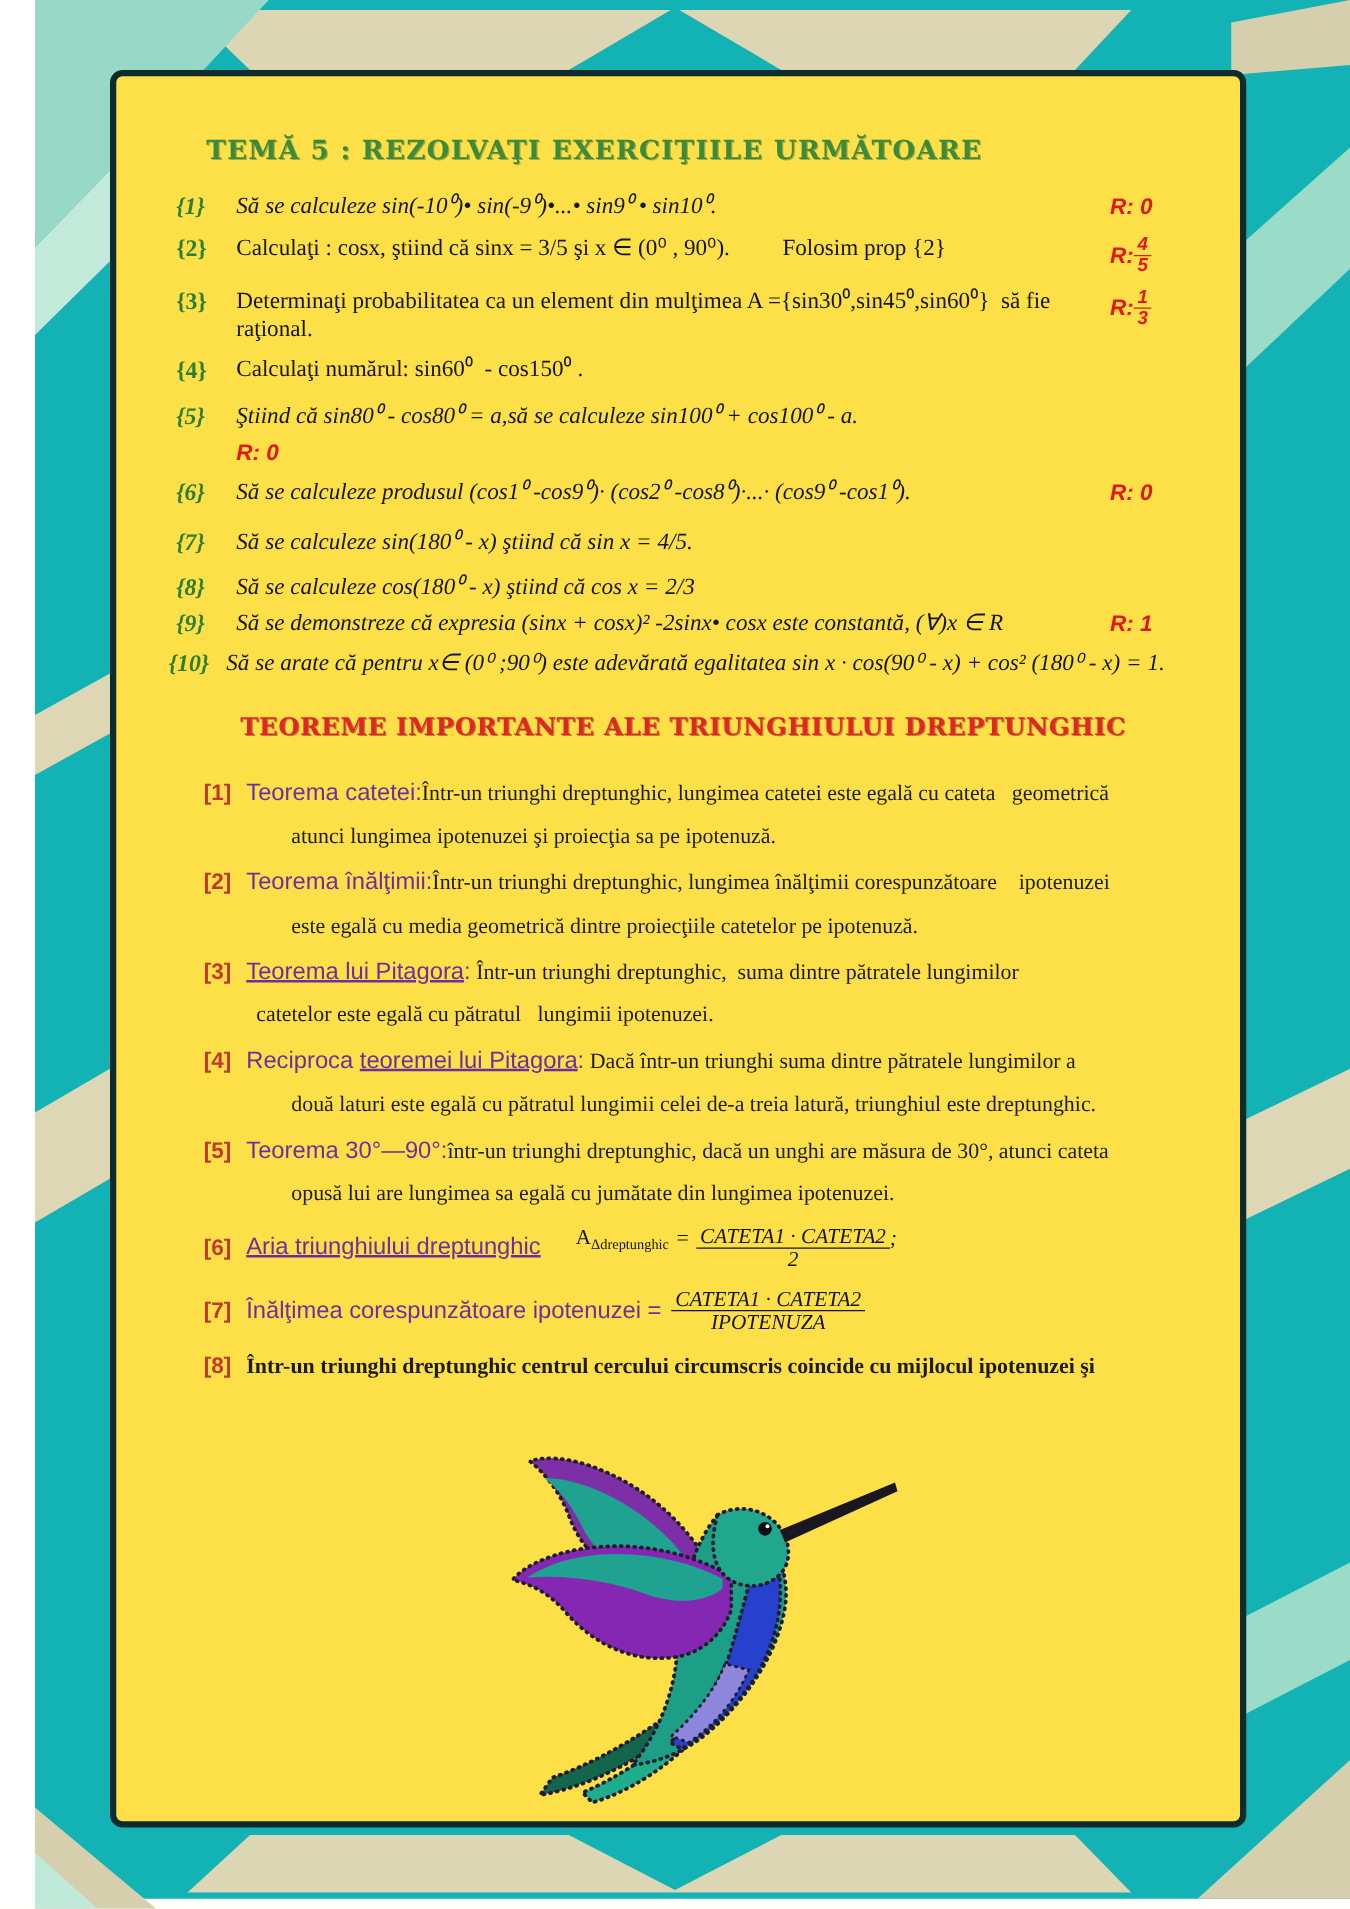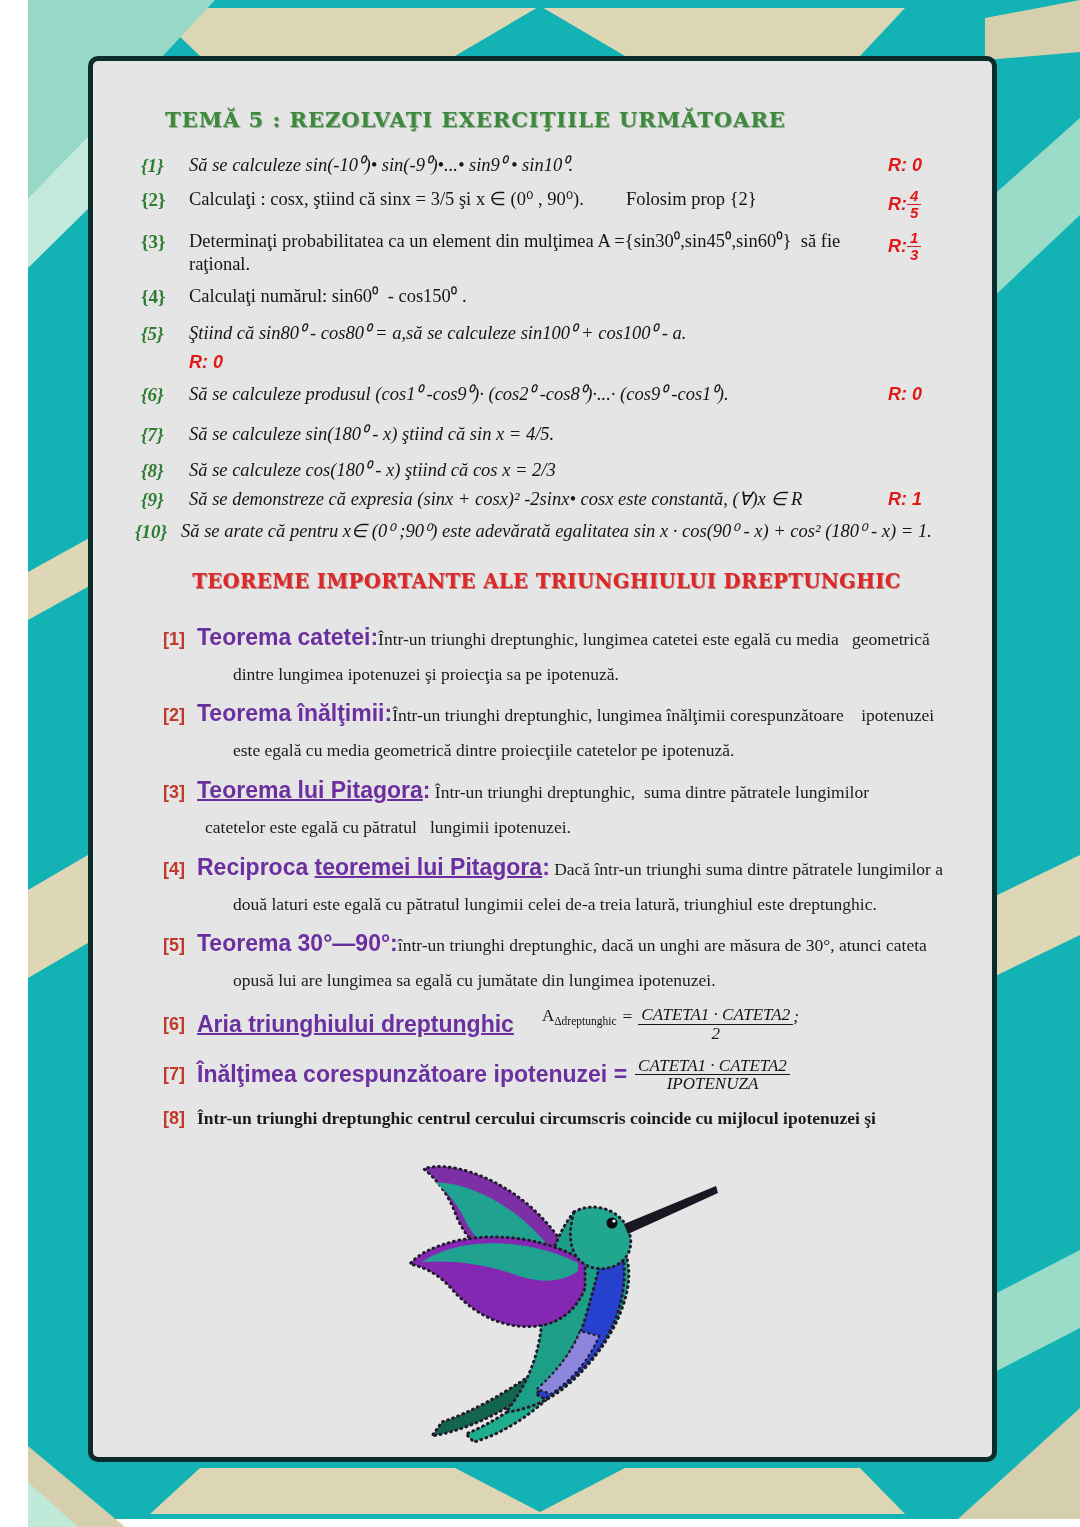--- a/index.html
+++ b/index.html
@@ -7,7 +7,7 @@
           font-family:"Liberation Serif", serif;}
   .frame-svg{position:absolute;inset:0;z-index:0;}
   .page{position:absolute;left:88px;top:56px;width:899px;height:1396px;z-index:1;
-        background:#e5e5e5;border:5px solid #0d2b2a;border-radius:10px;overflow:hidden;}
+        background:#fde047;border:5px solid #0d2b2a;border-radius:10px;overflow:hidden;}
   .content{padding:46px 40px 0 48px;}
   .keep-ws{white-space:pre-wrap;}
 

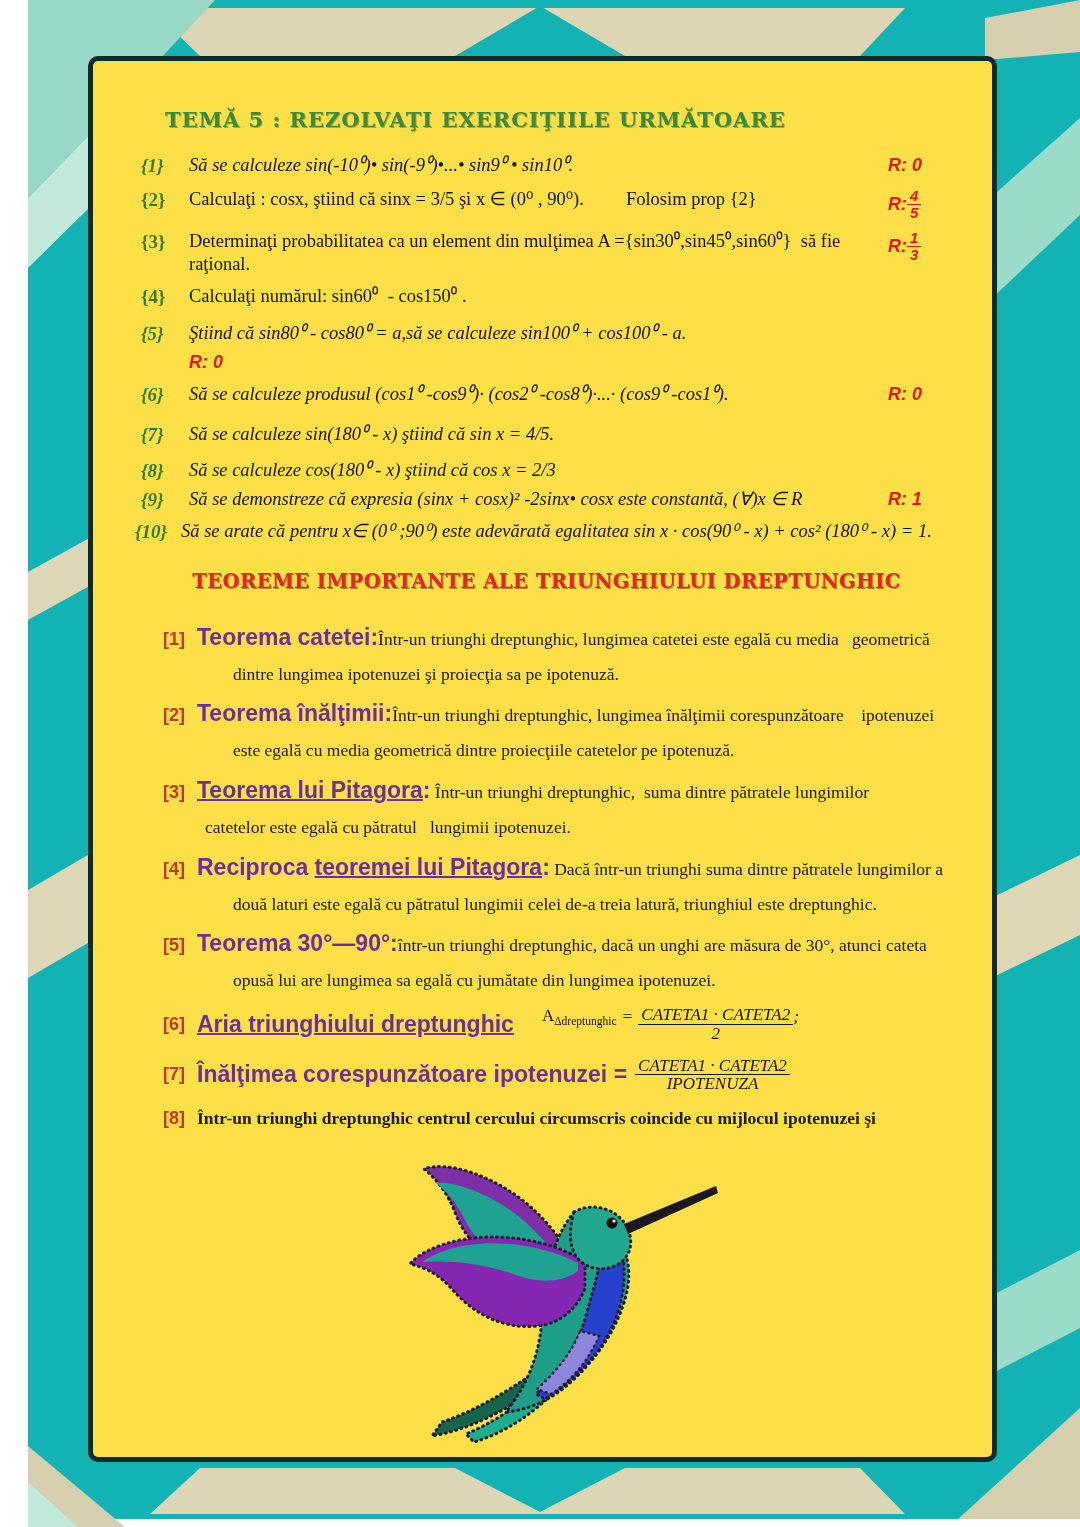--- a/index.html
+++ b/index.html
@@ -42,8 +42,8 @@
   .th .l1{display:flex;align-items:baseline;}
   .tnum{flex:none;font-family:"Liberation Sans", sans-serif;font-weight:bold;
         color:#c0392b;font-size:18px;margin-right:12px;}
-  .ttl{font-family:"Liberation Sans", sans-serif;font-weight:bold;color:#6b2fa0;
-       font-size:23px;}
+  .ttl{font-family:"Liberation Sans", sans-serif;font-weight:normal;color:#6b2fa0;
+       font-size:19px;}
   .ttl.u{text-decoration:underline;text-decoration-thickness:2px;}
   .tbody{}
   .l2{margin:10px 0 14px 70px;}

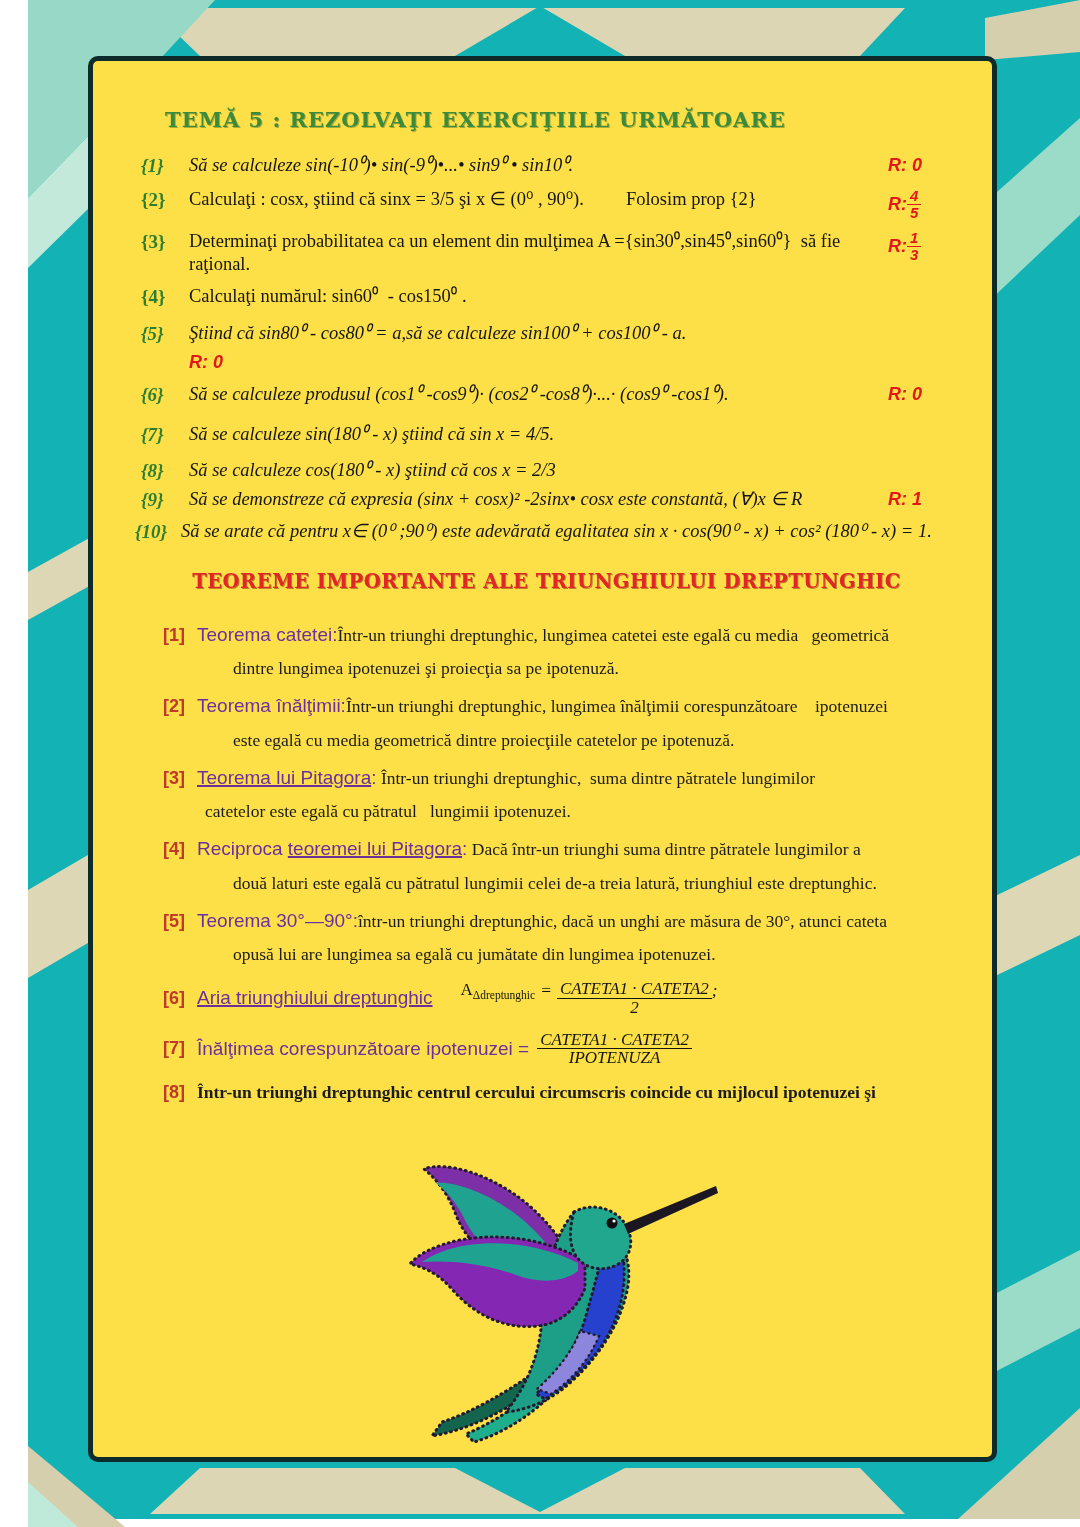--- a/index.html
+++ b/index.html
@@ -170,7 +170,7 @@
       <div class="th">
         <div class="l1">
           <span class="tnum">[1]</span>
-          <span><span class="ttl">Teorema catetei:</span><span class="tbody keep-ws">Într-un triunghi dreptunghic, lungimea catetei este egală cu media   geometrică</span></span>
+          <span><span class="ttl">Teorema catetei:</span><span class="tbody keep-ws">Într-un triunghi dreptunghic, lungimea catetei este egală cu cateta   geometrică</span></span>
         </div>
         <div class="l2 keep-ws">dintre lungimea ipotenuzei şi proiecţia sa pe ipotenuză.</div>
       </div>

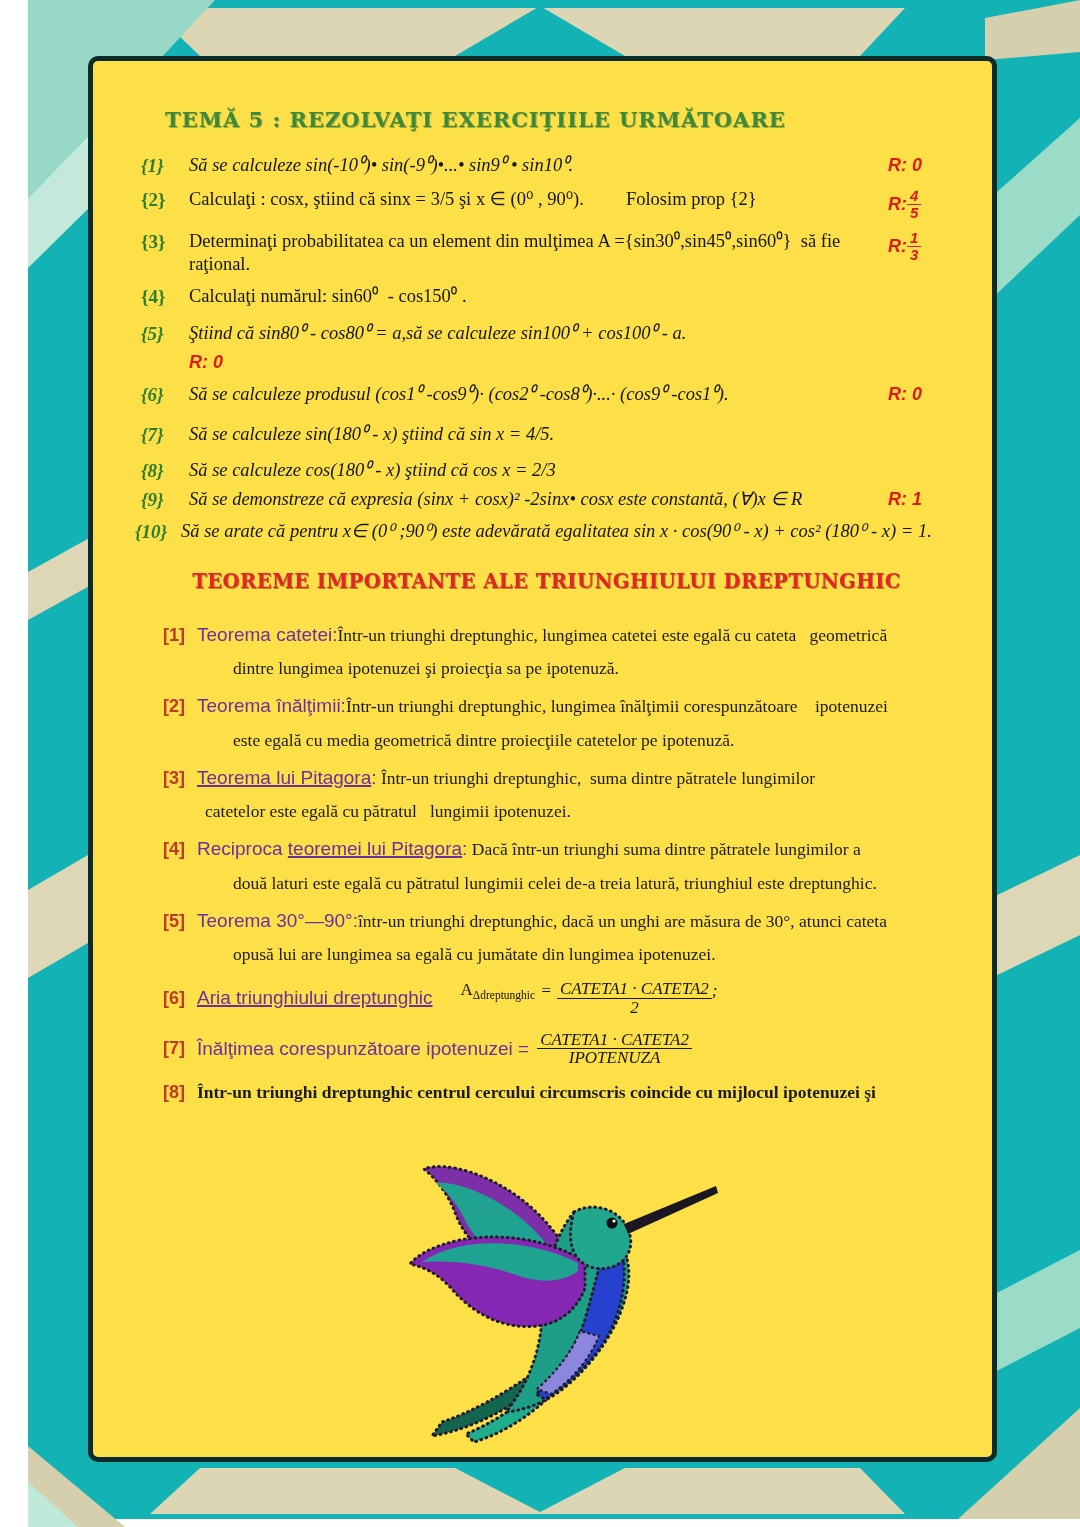--- a/index.html
+++ b/index.html
@@ -172,7 +172,7 @@
           <span class="tnum">[1]</span>
           <span><span class="ttl">Teorema catetei:</span><span class="tbody keep-ws">Într-un triunghi dreptunghic, lungimea catetei este egală cu cateta   geometrică</span></span>
         </div>
-        <div class="l2 keep-ws">dintre lungimea ipotenuzei şi proiecţia sa pe ipotenuză.</div>
+        <div class="l2 keep-ws">atunci lungimea ipotenuzei şi proiecţia sa pe ipotenuză.</div>
       </div>
 
       <div class="th">

